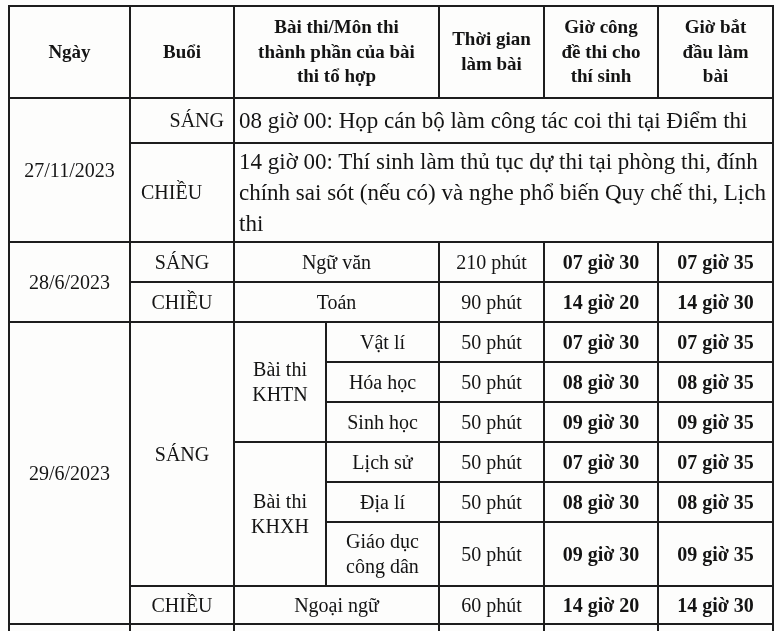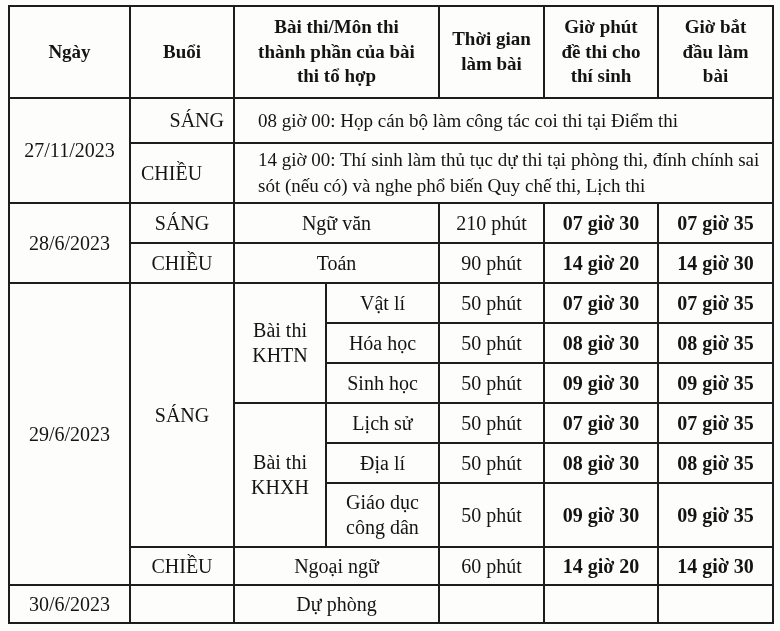--- a/index.html
+++ b/index.html
@@ -72,7 +72,7 @@
     <th>Buổi</th>
     <th colspan="2" class="th-exam">Bài thi/Môn thi thành phần của bài thi tổ hợp</th>
     <th>Thời gian làm bài</th>
-    <th>Giờ phút đề thi cho thí sinh</th>
+    <th>Giờ công đề thi cho thí sinh</th>
     <th>Giờ bắt đầu làm bài</th>
   </tr>
 

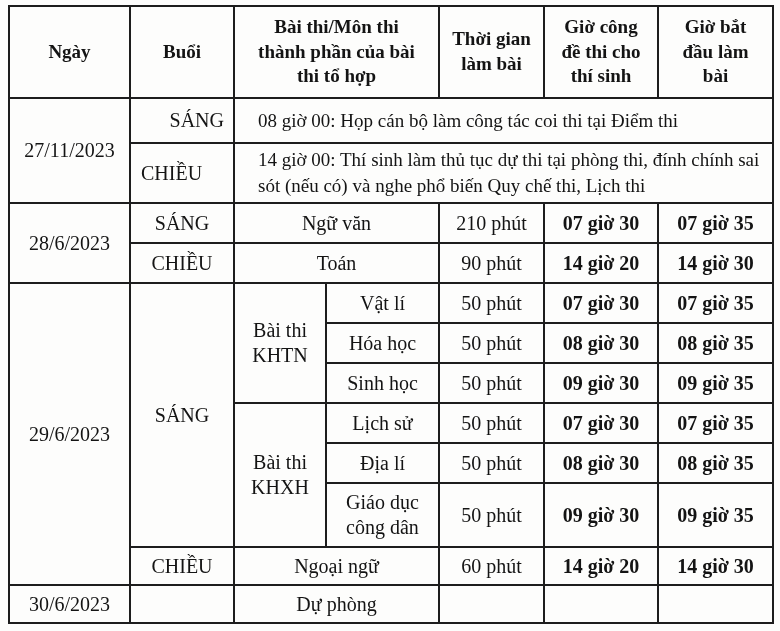--- a/index.html
+++ b/index.html
@@ -37,8 +37,8 @@
   .schedule td.time-bold { font-weight: bold; }
   .schedule td.desc {
     text-align: left;
-    padding: 2px 4px 2px 23px;
-    font-size: 19px;
+    padding: 2px 4px 2px 4px;
+    font-size: 23px;
     line-height: 1.35;
   }
   .schedule td.sess-right { text-align: right; padding-right: 9px; }

